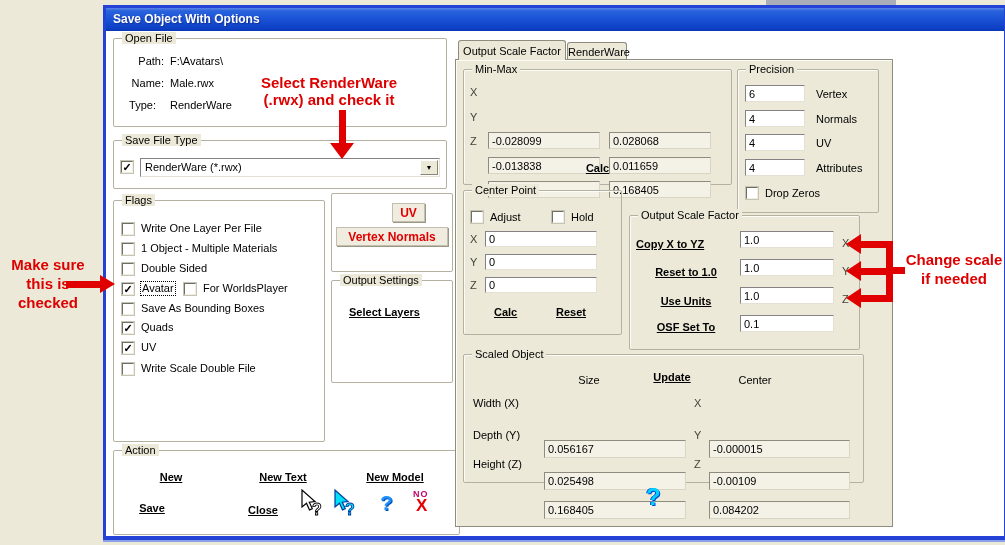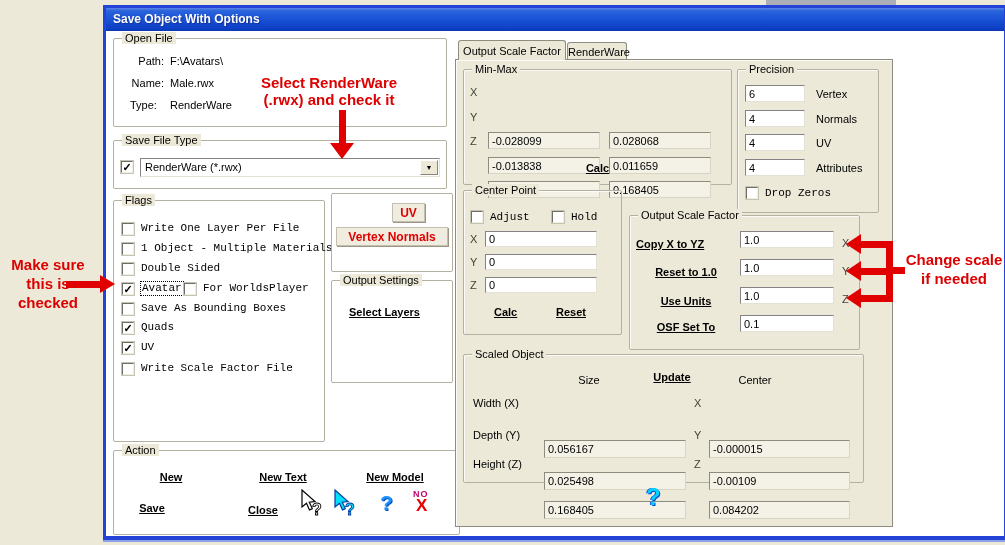--- a/index.html
+++ b/index.html
@@ -78,7 +78,7 @@
       <span style="position:absolute;left:56px;top:16px">F:\Avatars\</span>
       <span style="position:absolute;left:8px;top:38px;width:42px;text-align:right">Name:</span>
       <span style="position:absolute;left:56px;top:38px">Male.rwx</span>
-      <span style="position:absolute;left:16px;top:60px;width:42px;text-align:left">Type:</span>
+      <span style="position:absolute;left:0;top:60px;width:42px;text-align:right">Type:</span>
       <span style="position:absolute;left:56px;top:60px">RenderWare</span>
     </div>
 

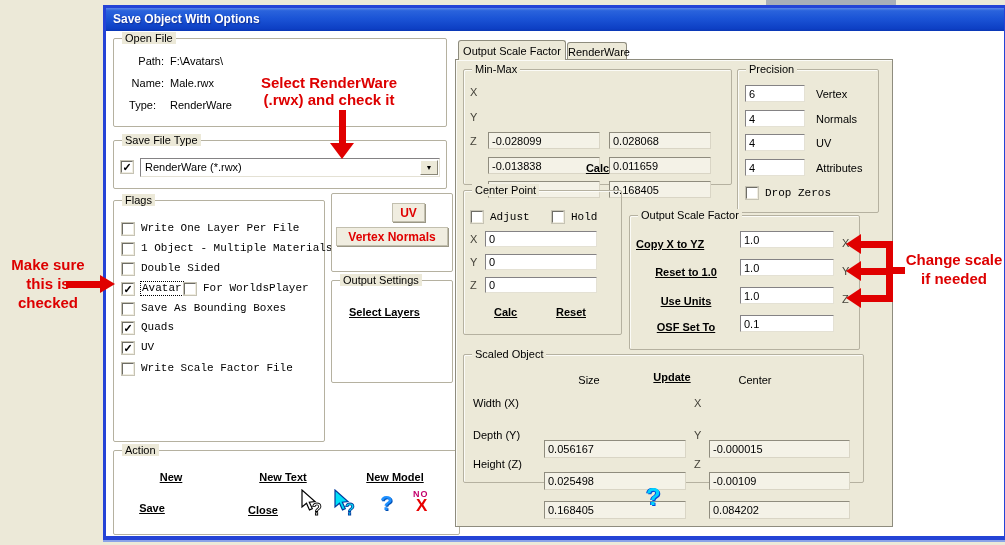--- a/index.html
+++ b/index.html
@@ -32,7 +32,7 @@
   .cb{position:absolute;width:12px;height:12px;box-sizing:border-box;background:#fff;
       border:1px solid;border-color:#6e6d66 #f0ede1 #f0ede1 #6e6d66;box-shadow:0 0 0 1px #c6c3b4;
       font-size:11px;font-weight:bold;line-height:10px;text-align:center;color:#000;}
-  .cbl{position:absolute;white-space:nowrap;line-height:13px;font-family:Liberation Mono, monospace;}
+  .cbl{position:absolute;white-space:nowrap;line-height:13px;}
   .cbl.focus{outline:1px dotted #000;padding:0 1px;}
   
   .link{position:absolute;font-weight:bold;text-decoration:underline;white-space:nowrap;cursor:pointer;}

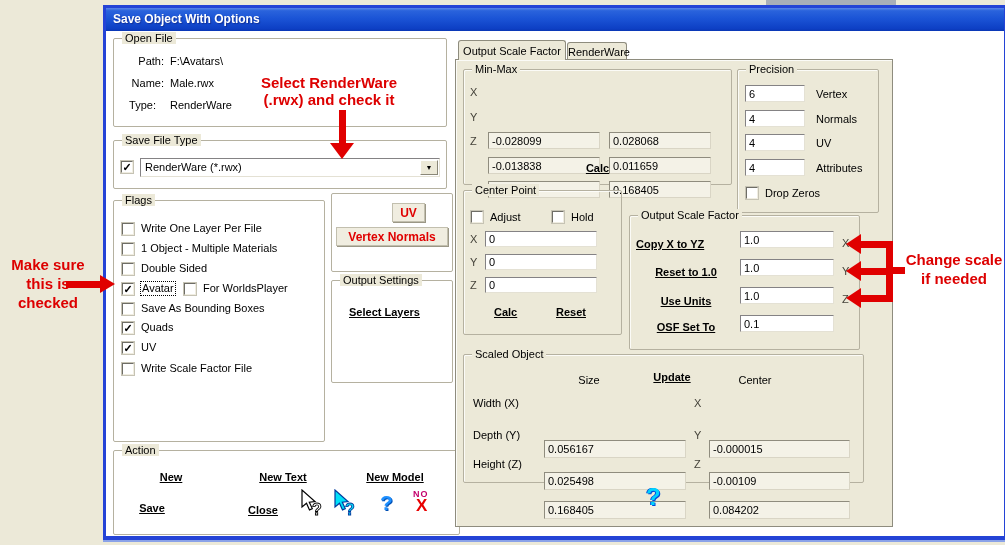--- a/index.html
+++ b/index.html
@@ -110,7 +110,7 @@
       <span class="cb" style="left:8px;top:141px">✓</span>
       <span class="cbl" style="left:27px;top:140px">UV</span>
       <span class="cb" style="left:8px;top:162px"></span>
-      <span class="cbl" style="left:27px;top:161px">Write Scale Factor File</span>
+      <span class="cbl" style="left:27px;top:161px">Write Scale Double File</span>
     </div>
 
     <div class="plainbox" style="left:225px;top:185px;width:120px;height:77px">

